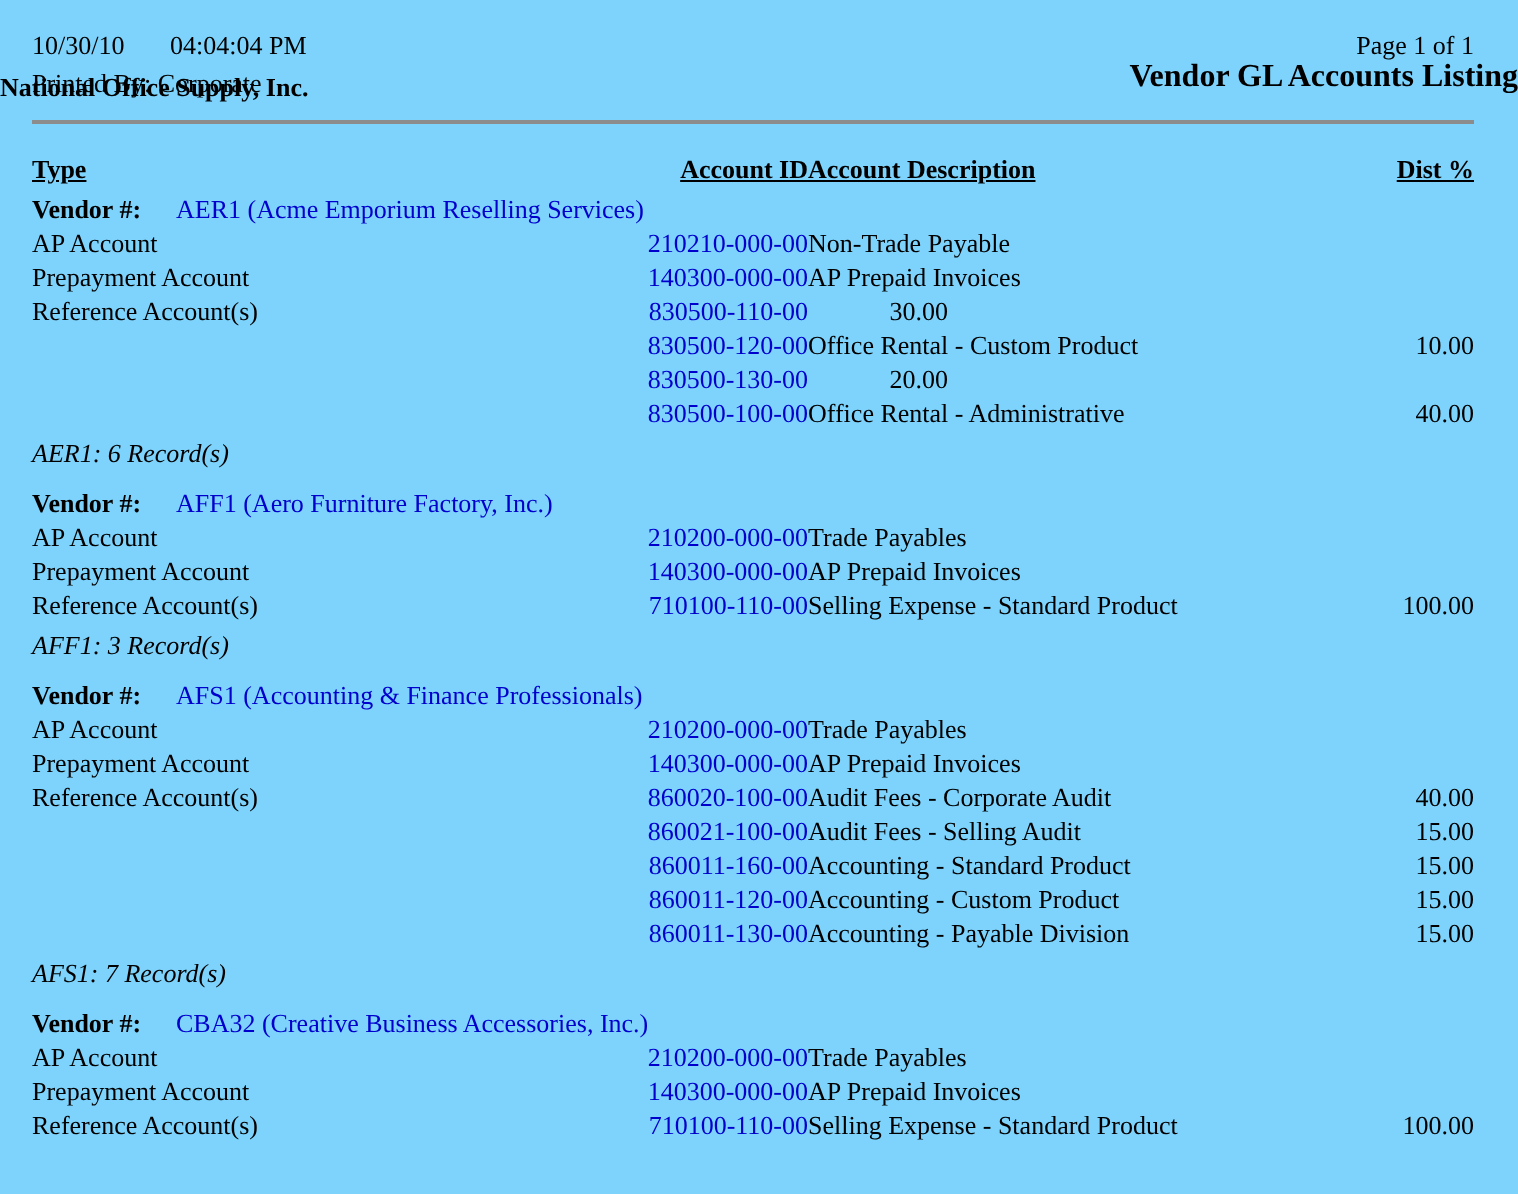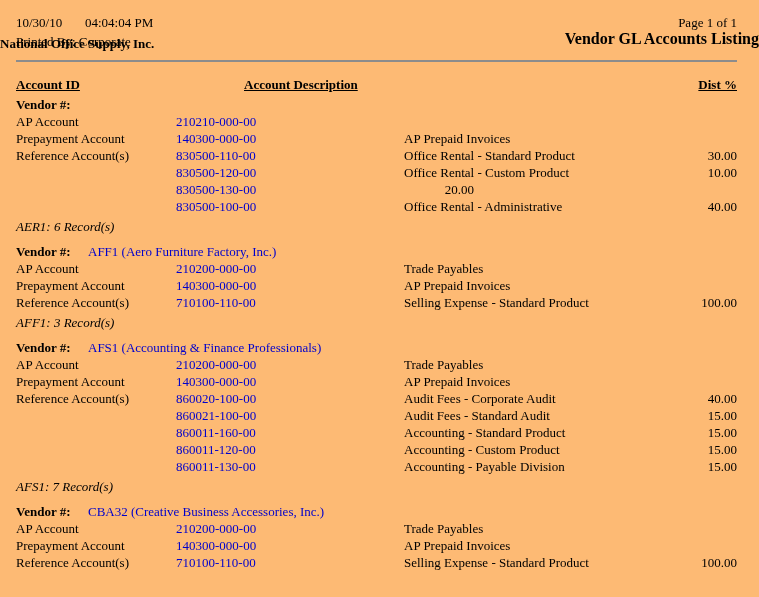--- a/index.html
+++ b/index.html
@@ -13,7 +13,7 @@
   .page {
     position: relative;
     width: 759px; height: 597px;
-    background: #fdba74;
+    background: #7dd3fc;
     overflow: hidden;
   }
   

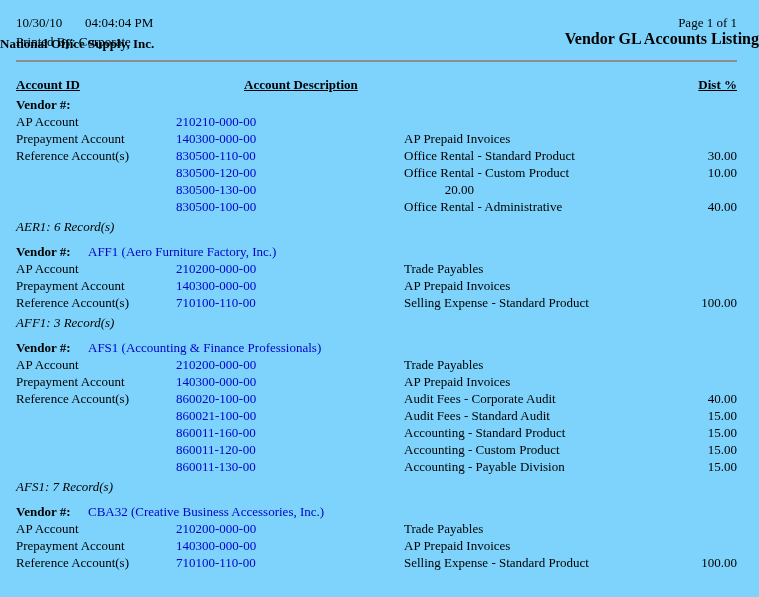--- a/index.html
+++ b/index.html
@@ -66,6 +66,7 @@
 
   <div class="report-body">
     <div class="row col-headers">
+      <span class="c1"><u>Type</u></span>
       <span class="c2"><u>Account ID</u></span>
       <span class="c3"><u>Account Description</u></span>
       <span class="c4"><u>Dist %</u></span>

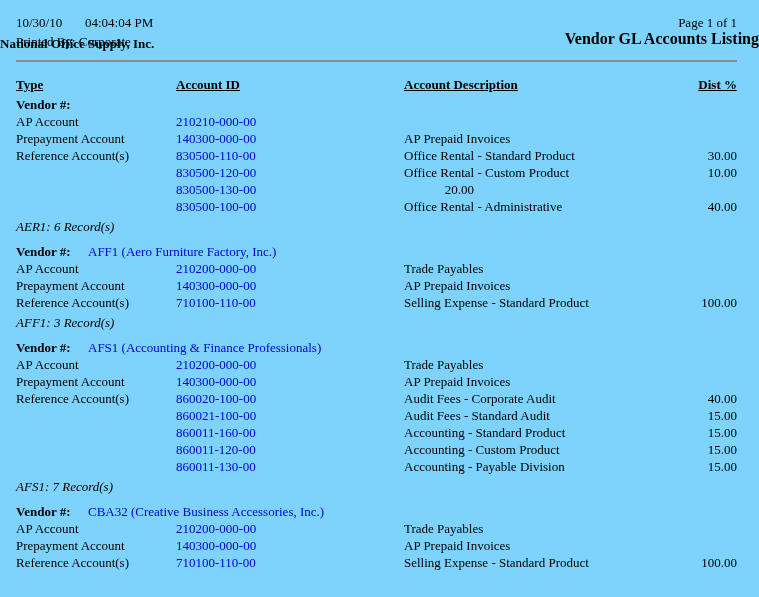--- a/index.html
+++ b/index.html
@@ -41,7 +41,7 @@
   .col-headers { height: 20px; font-weight: bold; }
   .col-headers u, .col-headers span u { text-decoration: underline; }
   .c1 { width: 160px; flex: none; }
-  .c2 { width: 228px; flex: none; }
+  .c2 { width: 228px; flex: none; text-align: right; }
   .c3 { flex: 1; min-width: 0; }
   .c4 { width: 70px; flex: none; text-align: right; }
   .vendor-row .vlabel { width: 72px; flex: none; font-weight: bold; }

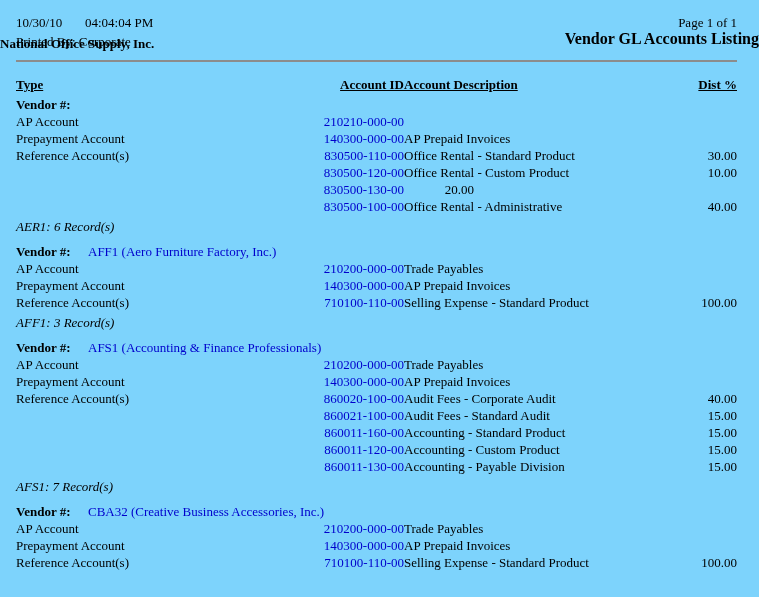--- a/index.html
+++ b/index.html
@@ -75,6 +75,7 @@
   <section class="vendor-block">
     <div class="row vendor-row">
       <span class="vlabel">Vendor #:</span>
+      <span class="link">AER1 (Acme Emporium Reselling Services)</span>
     </div>
 
   <div class="row data-row">

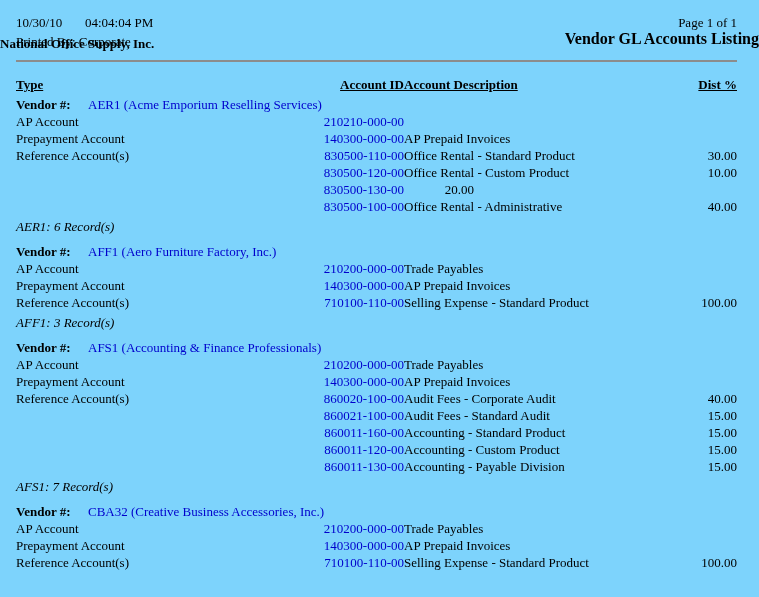--- a/index.html
+++ b/index.html
@@ -81,6 +81,7 @@
   <div class="row data-row">
     <span class="c1">AP Account</span>
     <span class="c2"><span class="link">210210-000-00</span></span>
+    <span class="c3">Non-Trade Payable</span>
     <span class="c4"></span>
   </div>
 

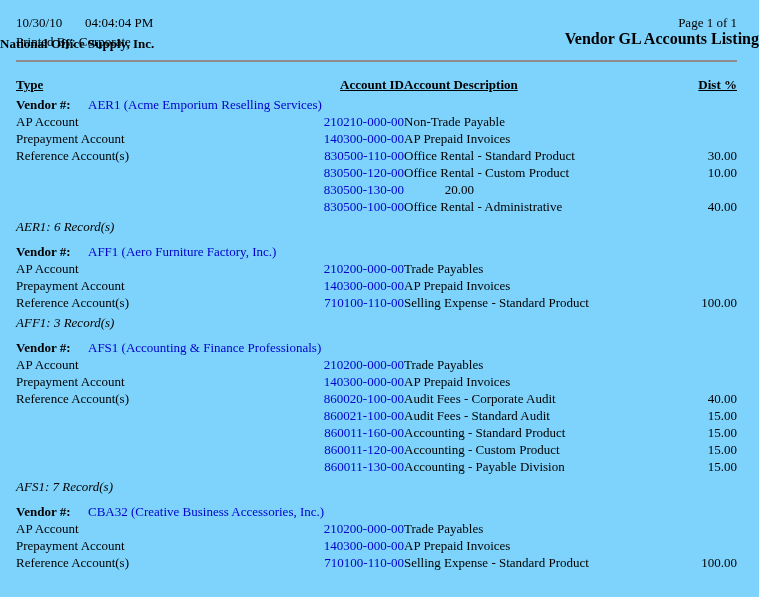--- a/index.html
+++ b/index.html
@@ -95,7 +95,6 @@
   <div class="row data-row">
     <span class="c1">Reference Account(s)</span>
     <span class="c2"><span class="link">830500-110-00</span></span>
-    <span class="c3">Office Rental - Standard Product</span>
     <span class="c4">30.00</span>
   </div>
 

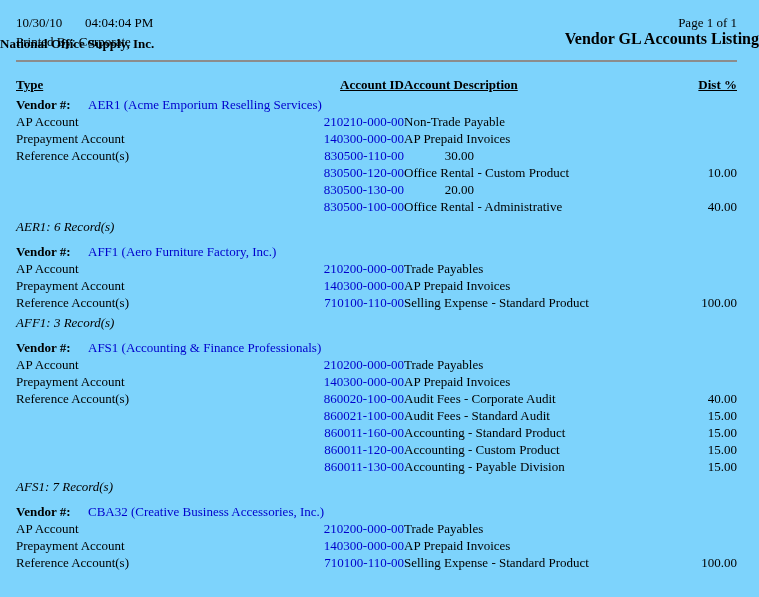--- a/index.html
+++ b/index.html
@@ -183,7 +183,7 @@
   <div class="row data-row">
     <span class="c1"></span>
     <span class="c2"><span class="link">860021-100-00</span></span>
-    <span class="c3">Audit Fees - Standard Audit</span>
+    <span class="c3">Audit Fees - Selling Audit</span>
     <span class="c4">15.00</span>
   </div>
 

